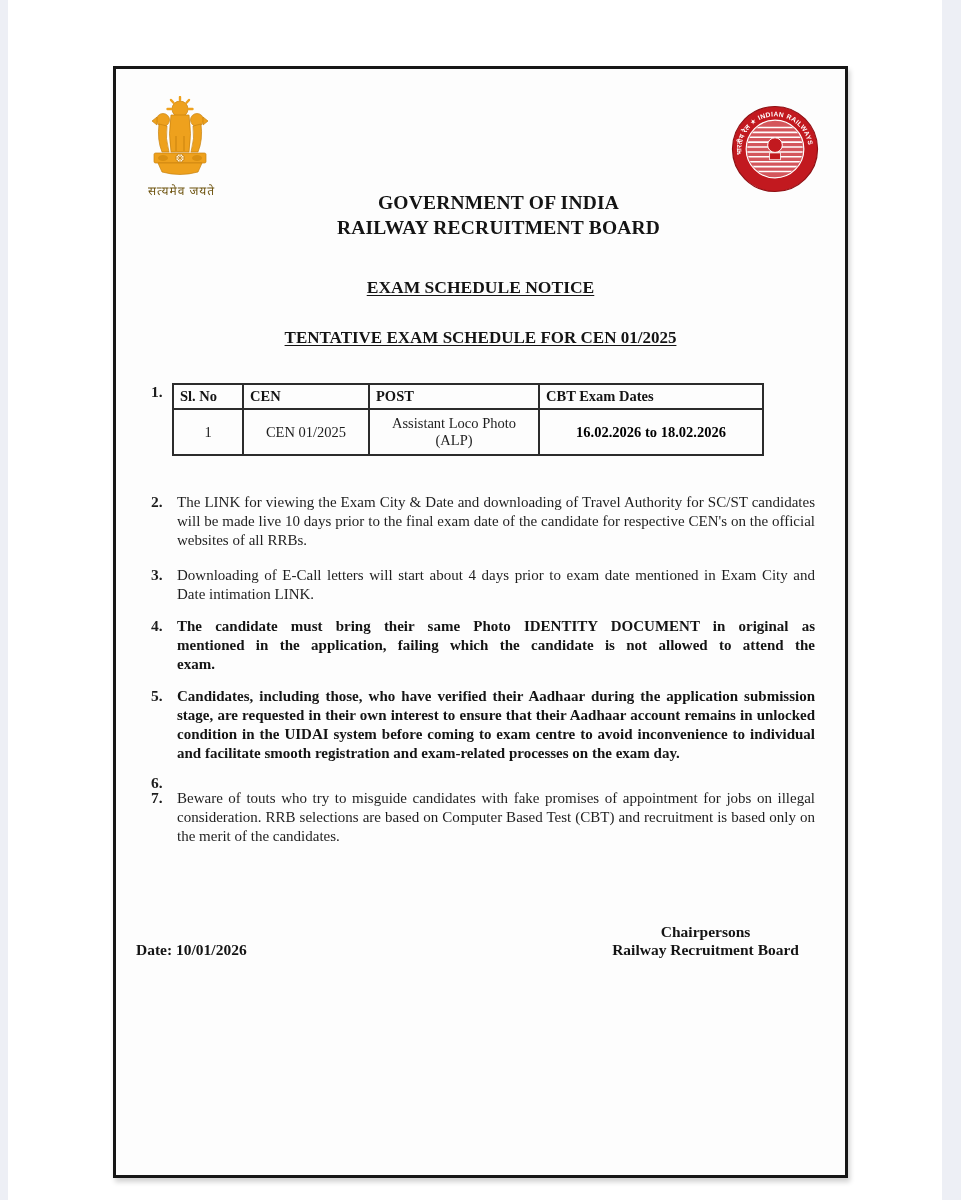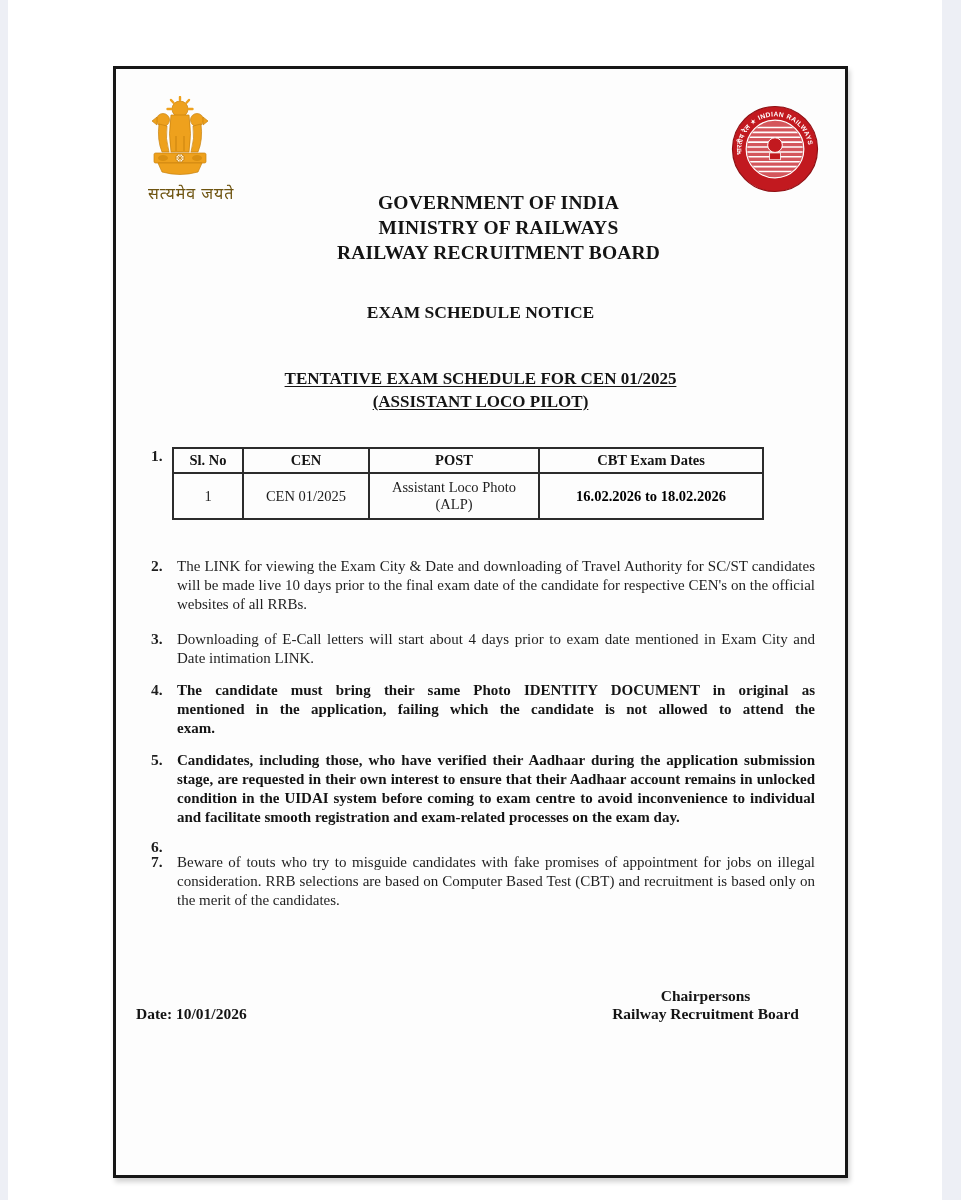--- a/index.html
+++ b/index.html
@@ -27,7 +27,7 @@
   
   .emblem { position: absolute; left: 32px; top: 27px; width: 64px; text-align: center; }
   .emblem svg { display: block; margin: 0 auto; }
-  .emblem-caption { font-size: 16px; color: #6e5410; margin-top: 2px; letter-spacing: 1px; white-space: nowrap; }
+  .emblem-caption { font-size: 12px; color: #6e5410; margin-top: 2px; letter-spacing: 1px; white-space: nowrap; }
   .rail-logo { position: absolute; right: 26px; top: 36px; width: 88px; height: 88px; }
 
   

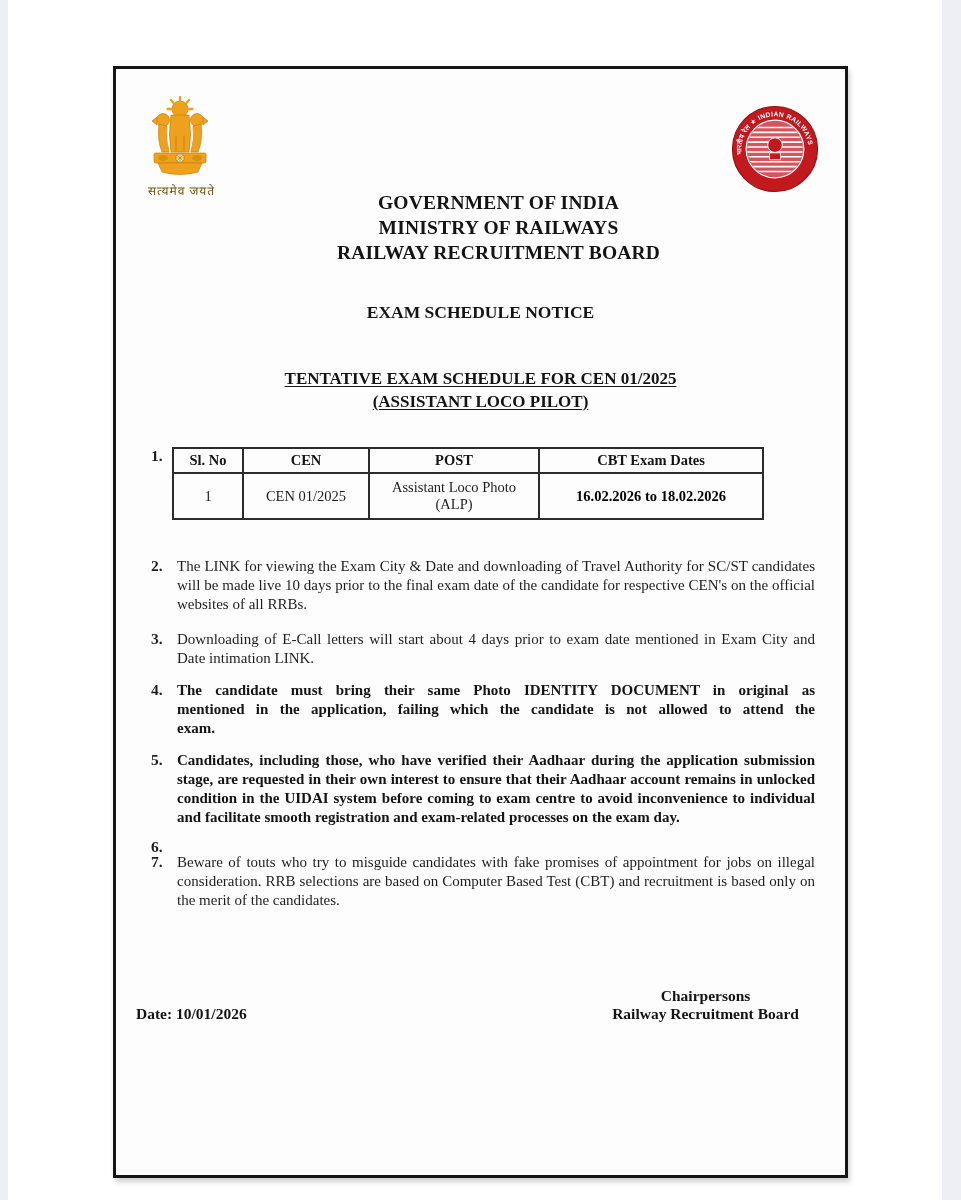--- a/index.html
+++ b/index.html
@@ -171,7 +171,6 @@
 
   <div class="head-lines">
     <div class="hline">GOVERNMENT OF INDIA</div>
-    <div class="hline">MINISTRY OF RAILWAYS</div>
     <div class="hline">RAILWAY RECRUITMENT BOARD</div>
   </div>
 

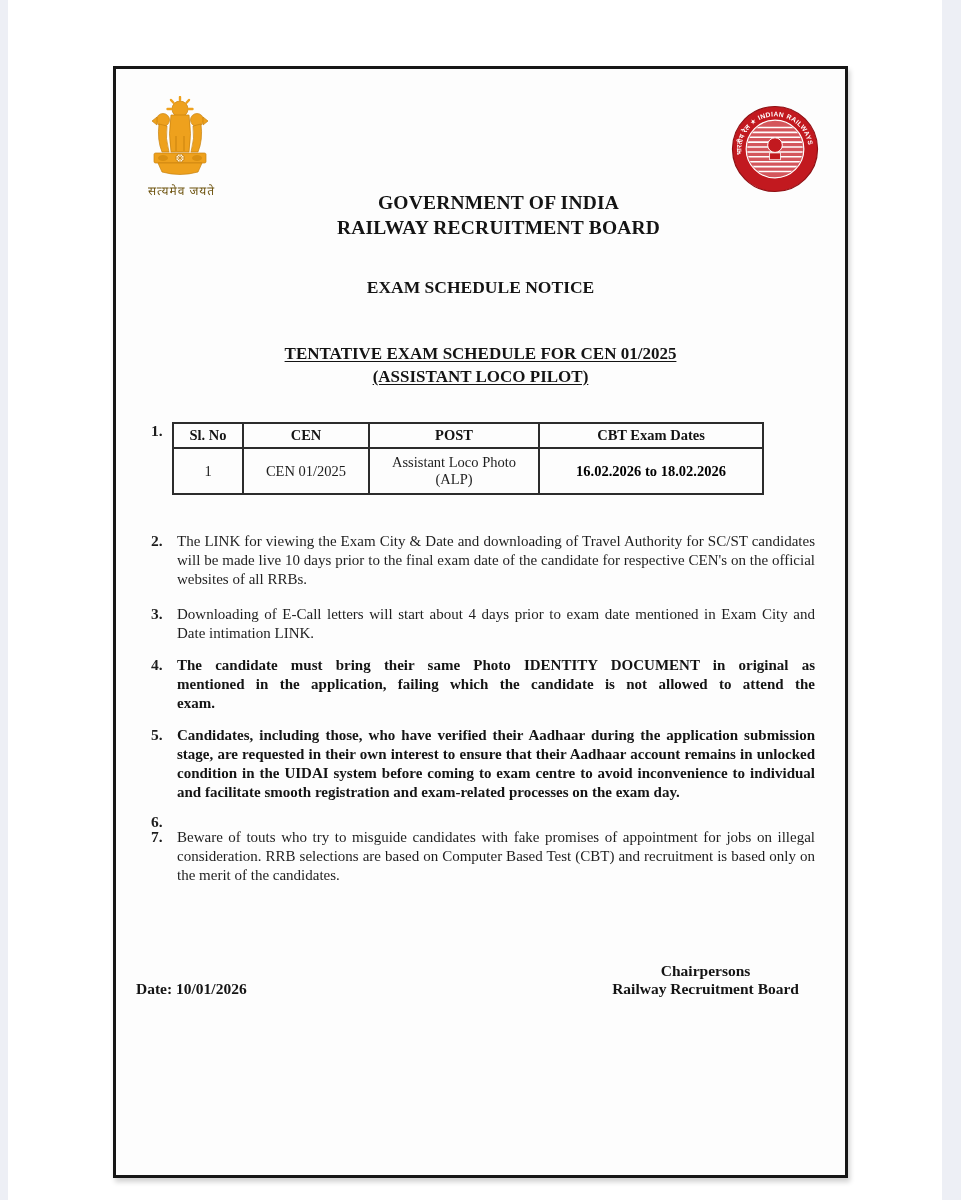--- a/index.html
+++ b/index.html
@@ -41,7 +41,7 @@
     margin-top: 37px; text-align: center;
     font-weight: bold; font-size: 17.5px; color: #141414;
   }
-  .notice-title span { text-underline-offset: 2px; }
+  .notice-title span { text-decoration: underline; text-underline-offset: 2px; }
   .subtitle {
     margin-top: 44px; text-align: center;
     font-weight: bold; font-size: 17px; line-height: 23px; color: #141414;

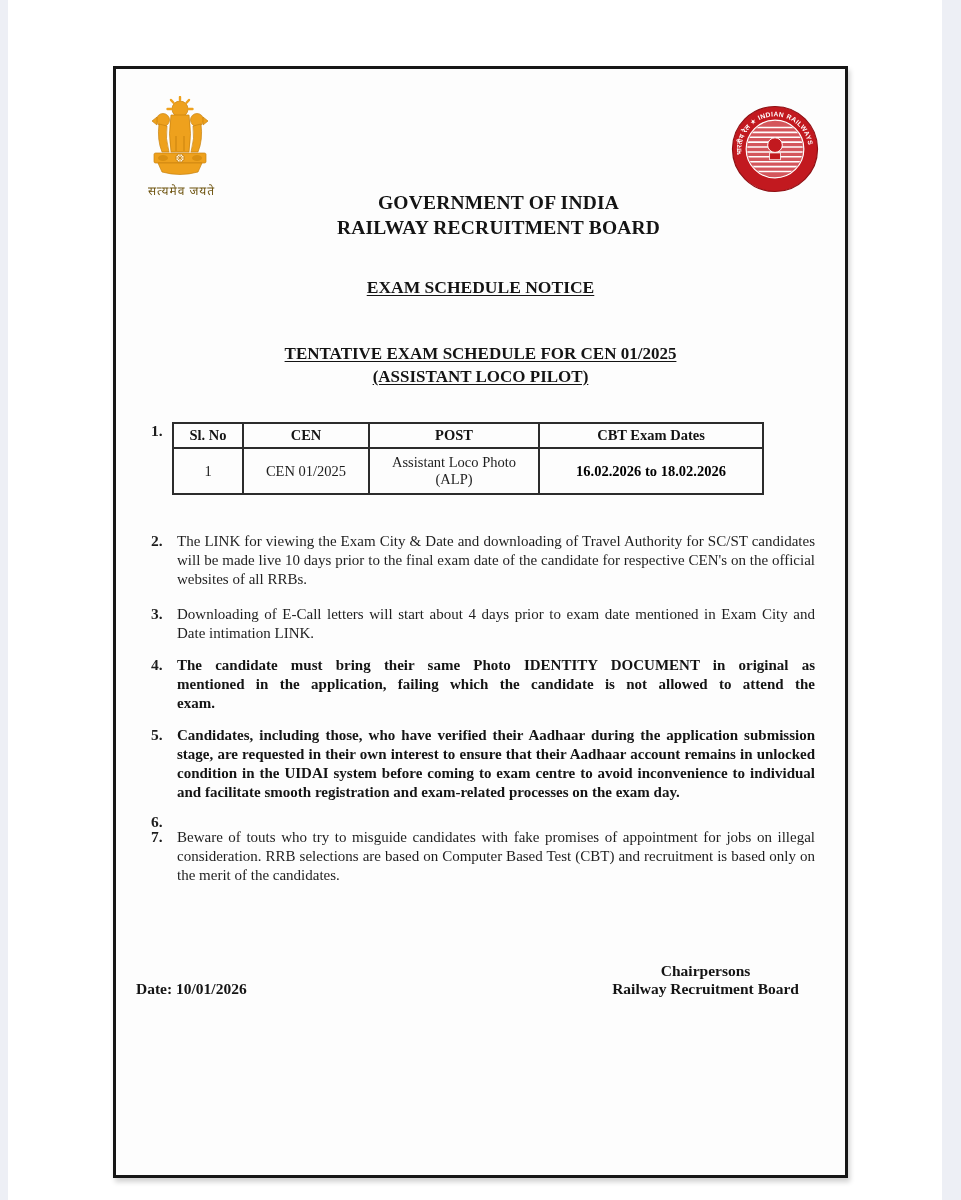--- a/index.html
+++ b/index.html
@@ -43,7 +43,7 @@
   }
   .notice-title span { text-decoration: underline; text-underline-offset: 2px; }
   .subtitle {
-    margin-top: 44px; text-align: center;
+    margin-top: 28px; text-align: center;
     font-weight: bold; font-size: 17px; line-height: 23px; color: #141414;
   }
   .subtitle .sline { text-decoration: underline; text-underline-offset: 2px; }

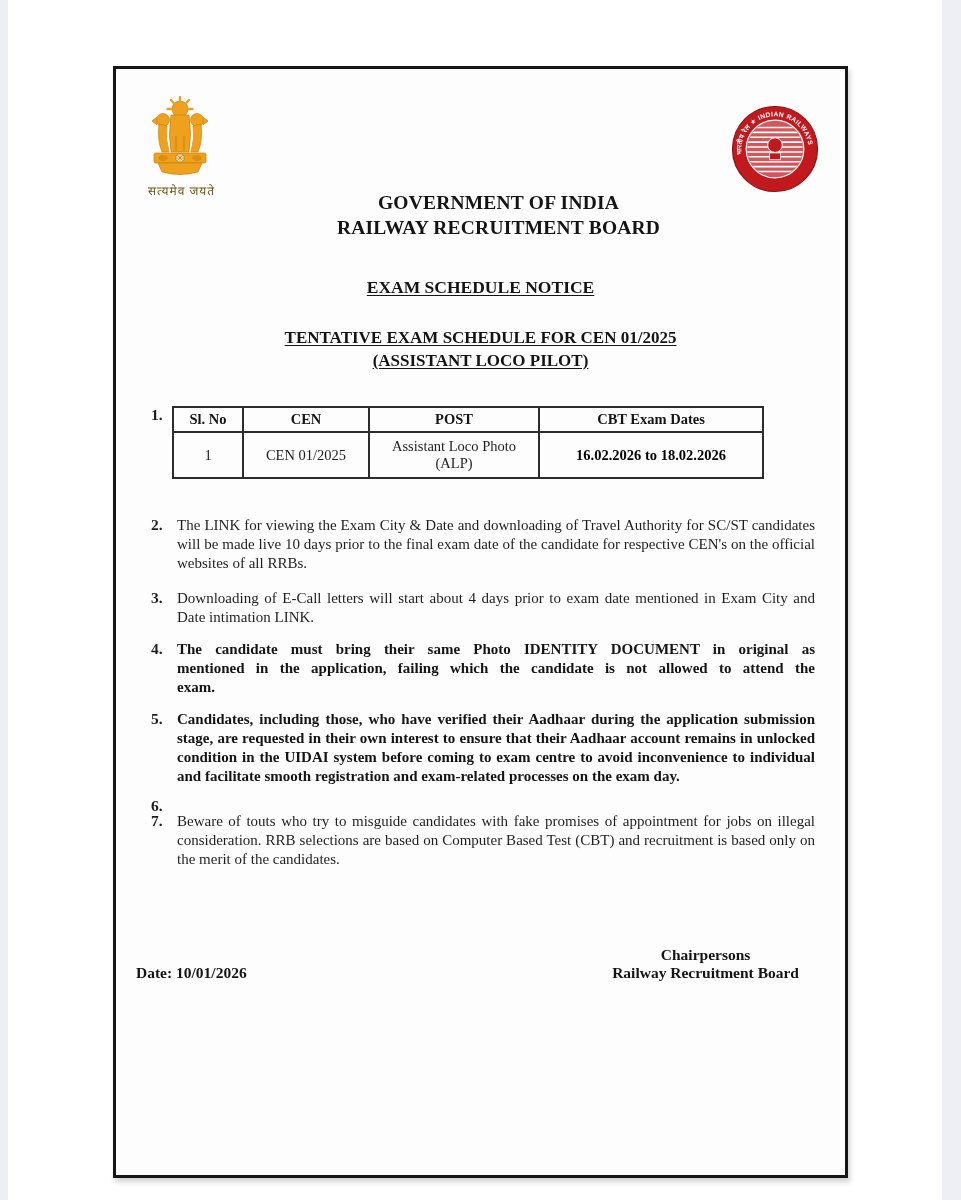--- a/index.html
+++ b/index.html
@@ -180,7 +180,6 @@
 
   <div class="subtitle">
     <div><span class="sline">TENTATIVE EXAM SCHEDULE FOR CEN 01/2025</span></div>
-    <div><span class="sline">(ASSISTANT LOCO PILOT)</span></div>
   </div>
 
   <div class="item mt34">

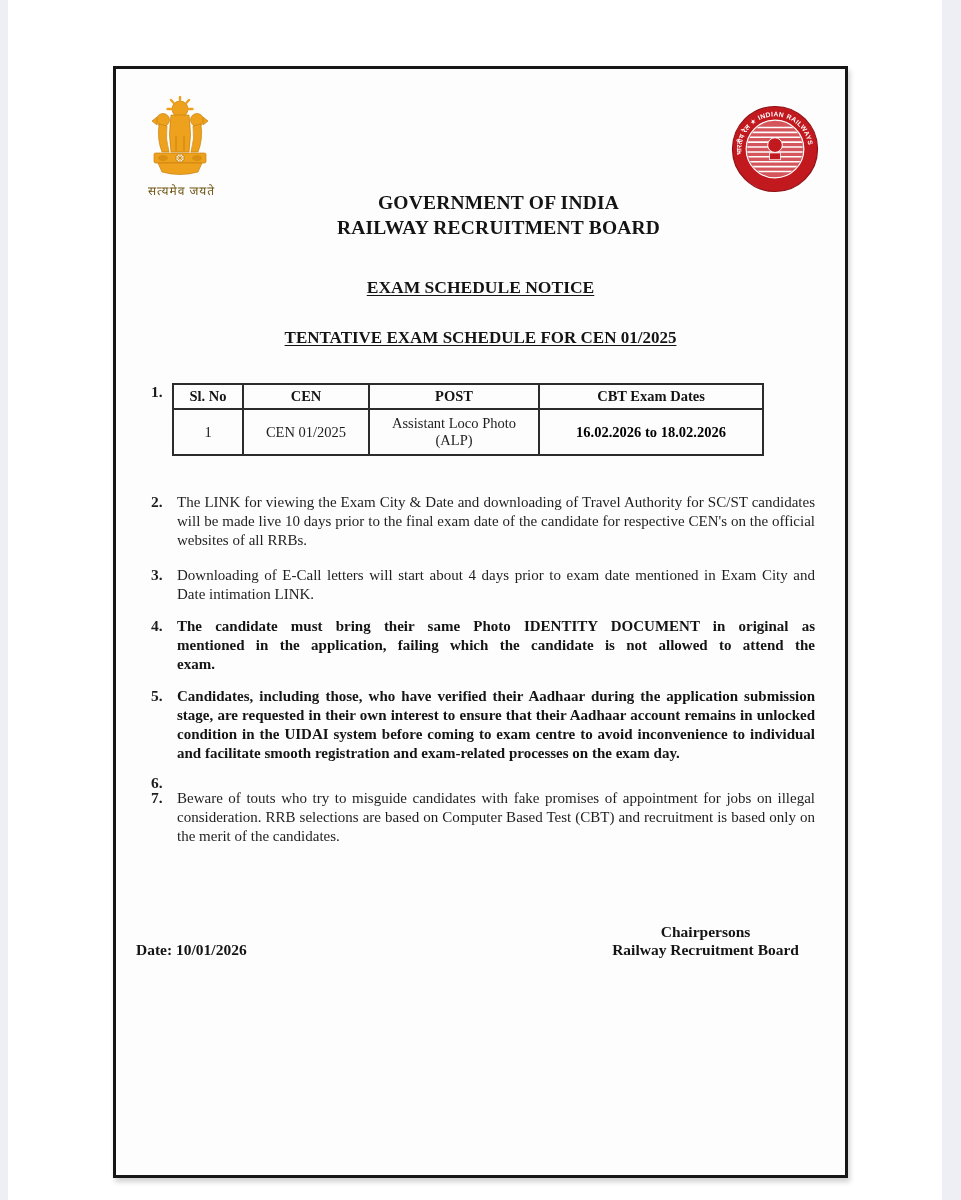--- a/index.html
+++ b/index.html
@@ -71,7 +71,7 @@
   table.sched { border-collapse: collapse; background: #fdfdfd; }
   table.sched th, table.sched td { border: 2px solid #2c2c2c; }
   table.sched th {
-    font-weight: bold; font-size: 14.5px; text-align: center;
+    font-weight: bold; font-size: 14.5px; text-align: left;
     padding: 3px 6px; color: #141414;
   }
   table.sched td { font-size: 14.5px; padding: 5px 6px; text-align: center; }

